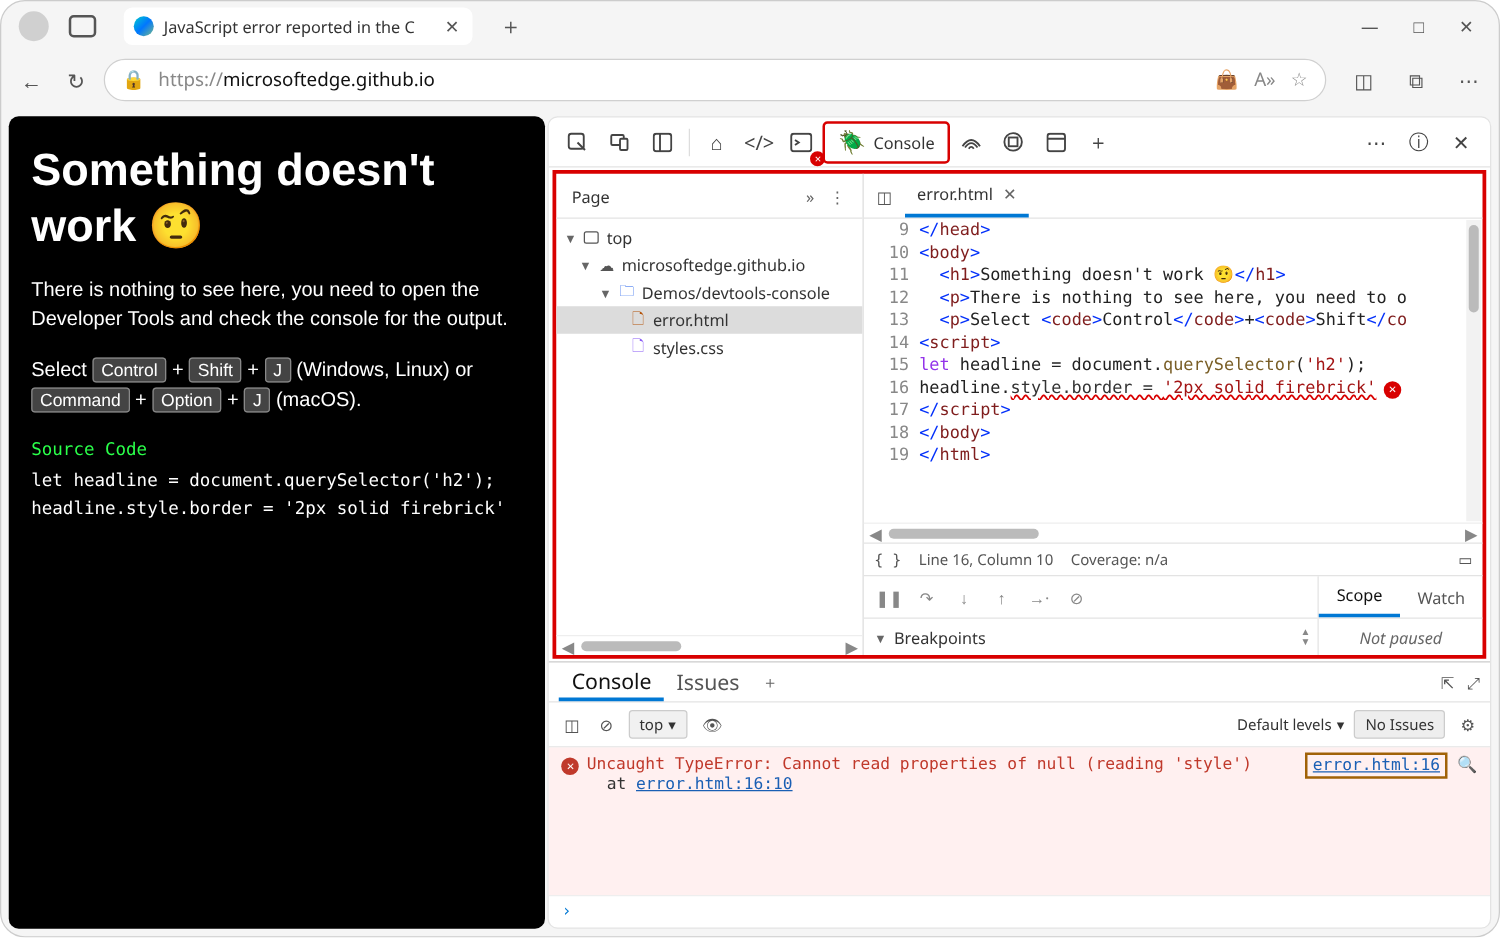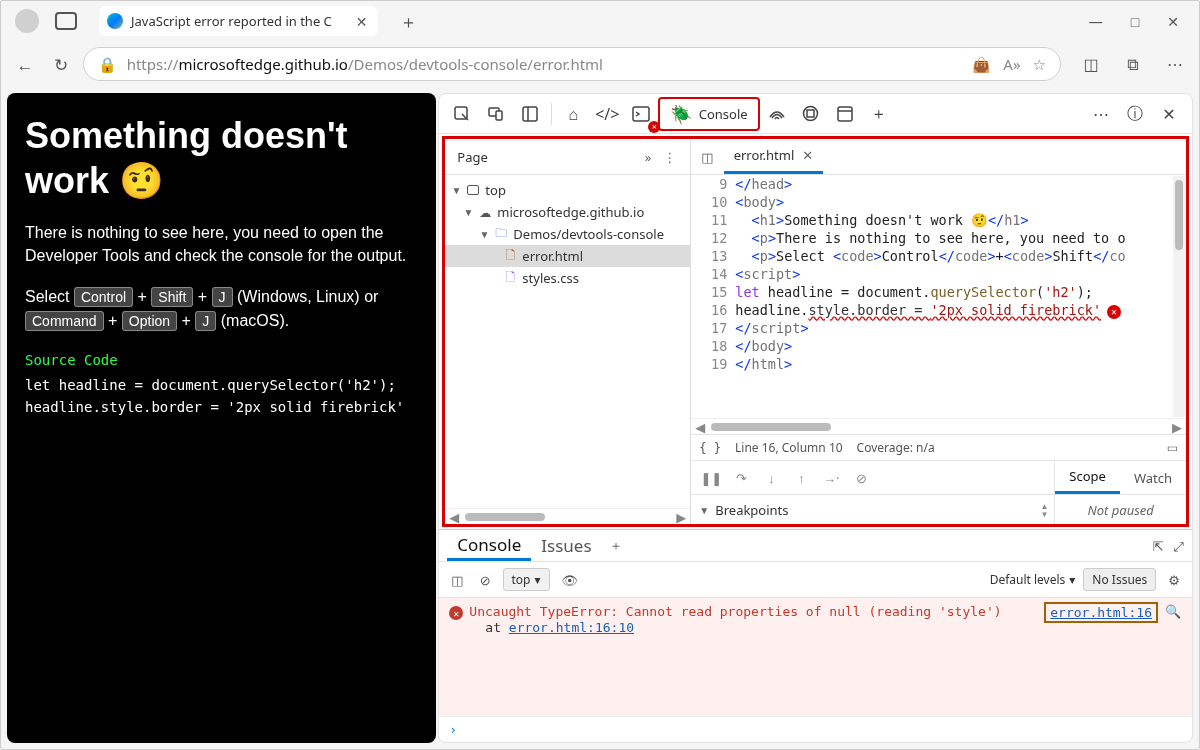--- a/index.html
+++ b/index.html
@@ -5,7 +5,7 @@
   * { box-sizing: border-box; margin: 0; padding: 0; }
   html, body { width: 1200px; height: 750px; font-family: "Segoe UI", system-ui, sans-serif; font-size: 13px; color: #333; overflow: hidden; background: #fff; }
   
-  .window { width:1200px; height:750px; border:1px solid #ccc; border-radius:2px; display:flex; flex-direction:column; background:#f5f5f5;}
+  .window { width:1200px; height:750px; border:1px solid #ccc; border-radius:20px; display:flex; flex-direction:column; background:#f5f5f5;}
   .titlebar { height:40px; display:flex; align-items:center; padding:0 6px; }
   .avatar { width:24px; height:24px; border-radius:50%; background:#d0d0d0; margin:0 8px; }
   .tab-outline { width:22px; height:18px; border:2px solid #555; border-radius:4px; margin:0 8px;}

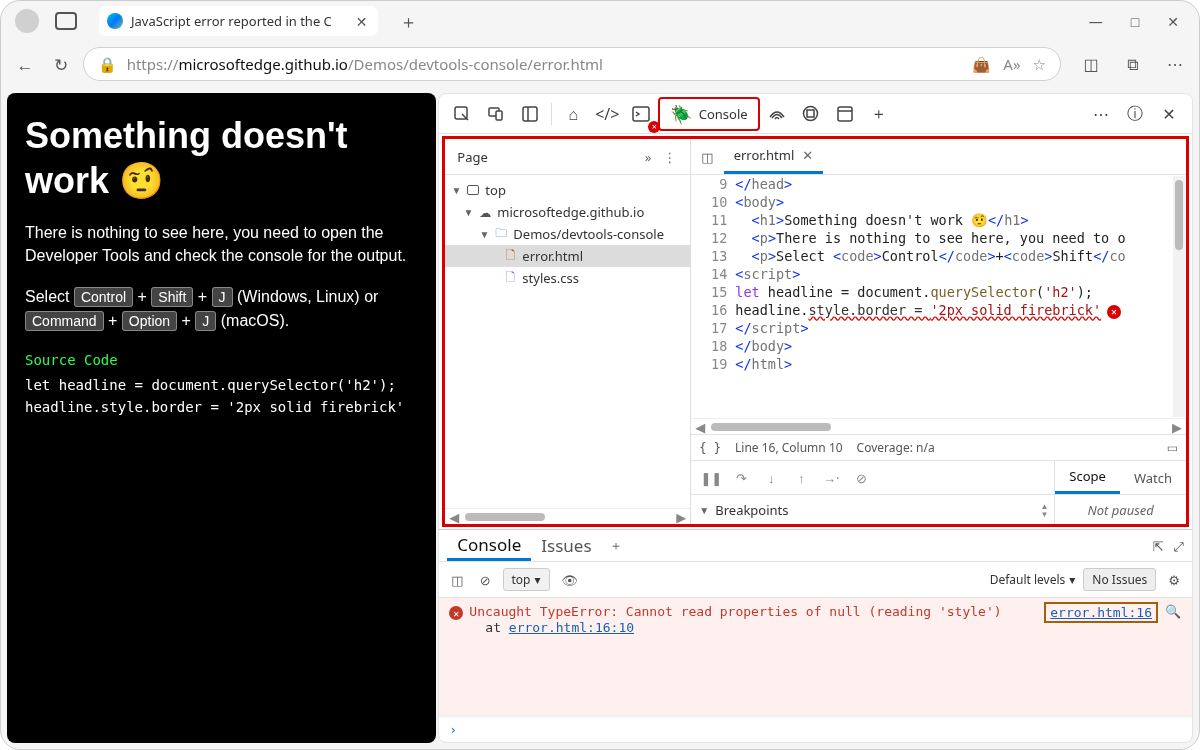--- a/index.html
+++ b/index.html
@@ -150,7 +150,6 @@
       <span class="url-lock">🔒</span>
       <span class="url-path">https://</span>
         <span class="url-host">microsoftedge.github.io</span>
-        <span class="url-path">/Demos/devtools-console/error.html</span>
       <span style="margin-left:auto; color:#888;">👜</span>
       <span style="margin-left:12px; color:#888;">A»</span>
       <span style="margin-left:12px; color:#888;">☆</span>

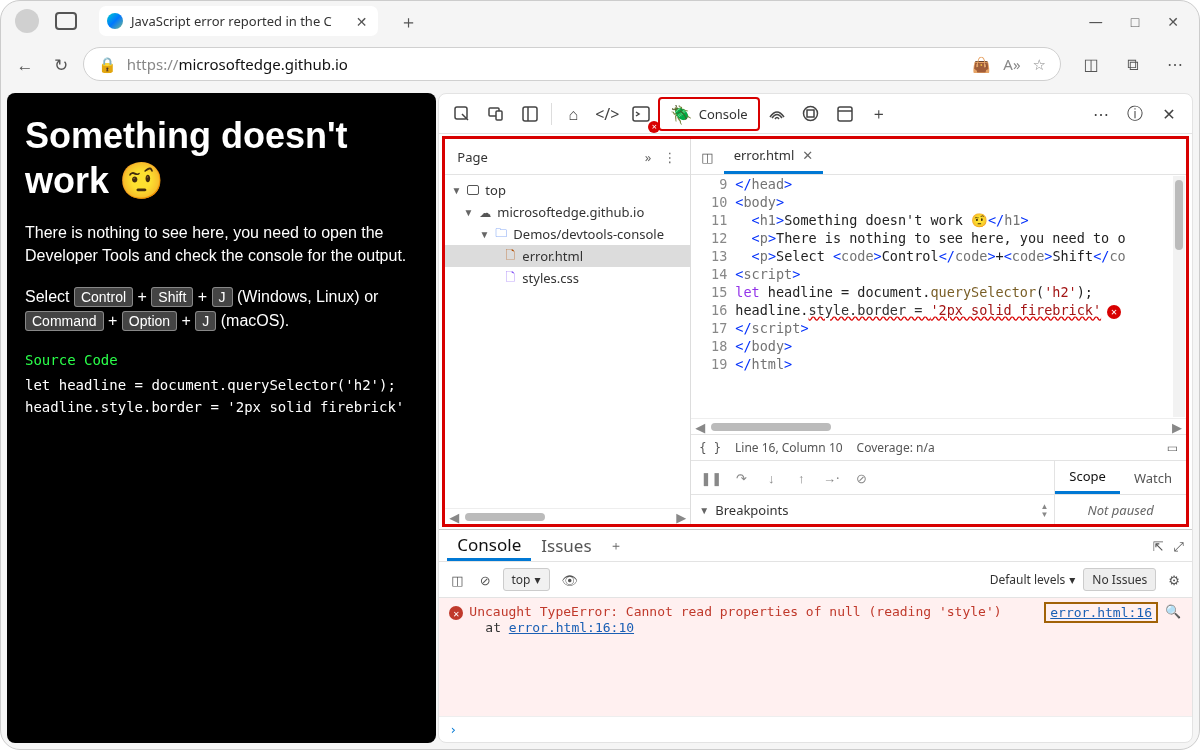--- a/index.html
+++ b/index.html
@@ -75,7 +75,7 @@
   .gutter div { height:18px;}
   .codecol { flex:1; overflow:hidden; position:relative;}
   .codecol .cl { height:18px; white-space:pre;}
-  .tag { color:#0431fa;} .tagn{color:#737373;} .str{color:#a31515;} .kw{color:#9333ea;} .txt{color:#222;} .cd{color:#795e26;}
+  .tag { color:#0431fa;} .tagn{color:#7f1d1d;} .str{color:#a31515;} .kw{color:#9333ea;} .txt{color:#222;} .cd{color:#795e26;}
   .err-underline { text-decoration: underline wavy #d80000;}
   .err-dot { display:inline-block; width:14px; height:14px; background:#d80000; color:#fff; border-radius:50%; font-size:10px; line-height:14px; text-align:center; margin-left:6px;}
   .editor-hscroll { height:16px; display:flex; align-items:center; border-top:1px solid #eee; padding:0 4px;}

